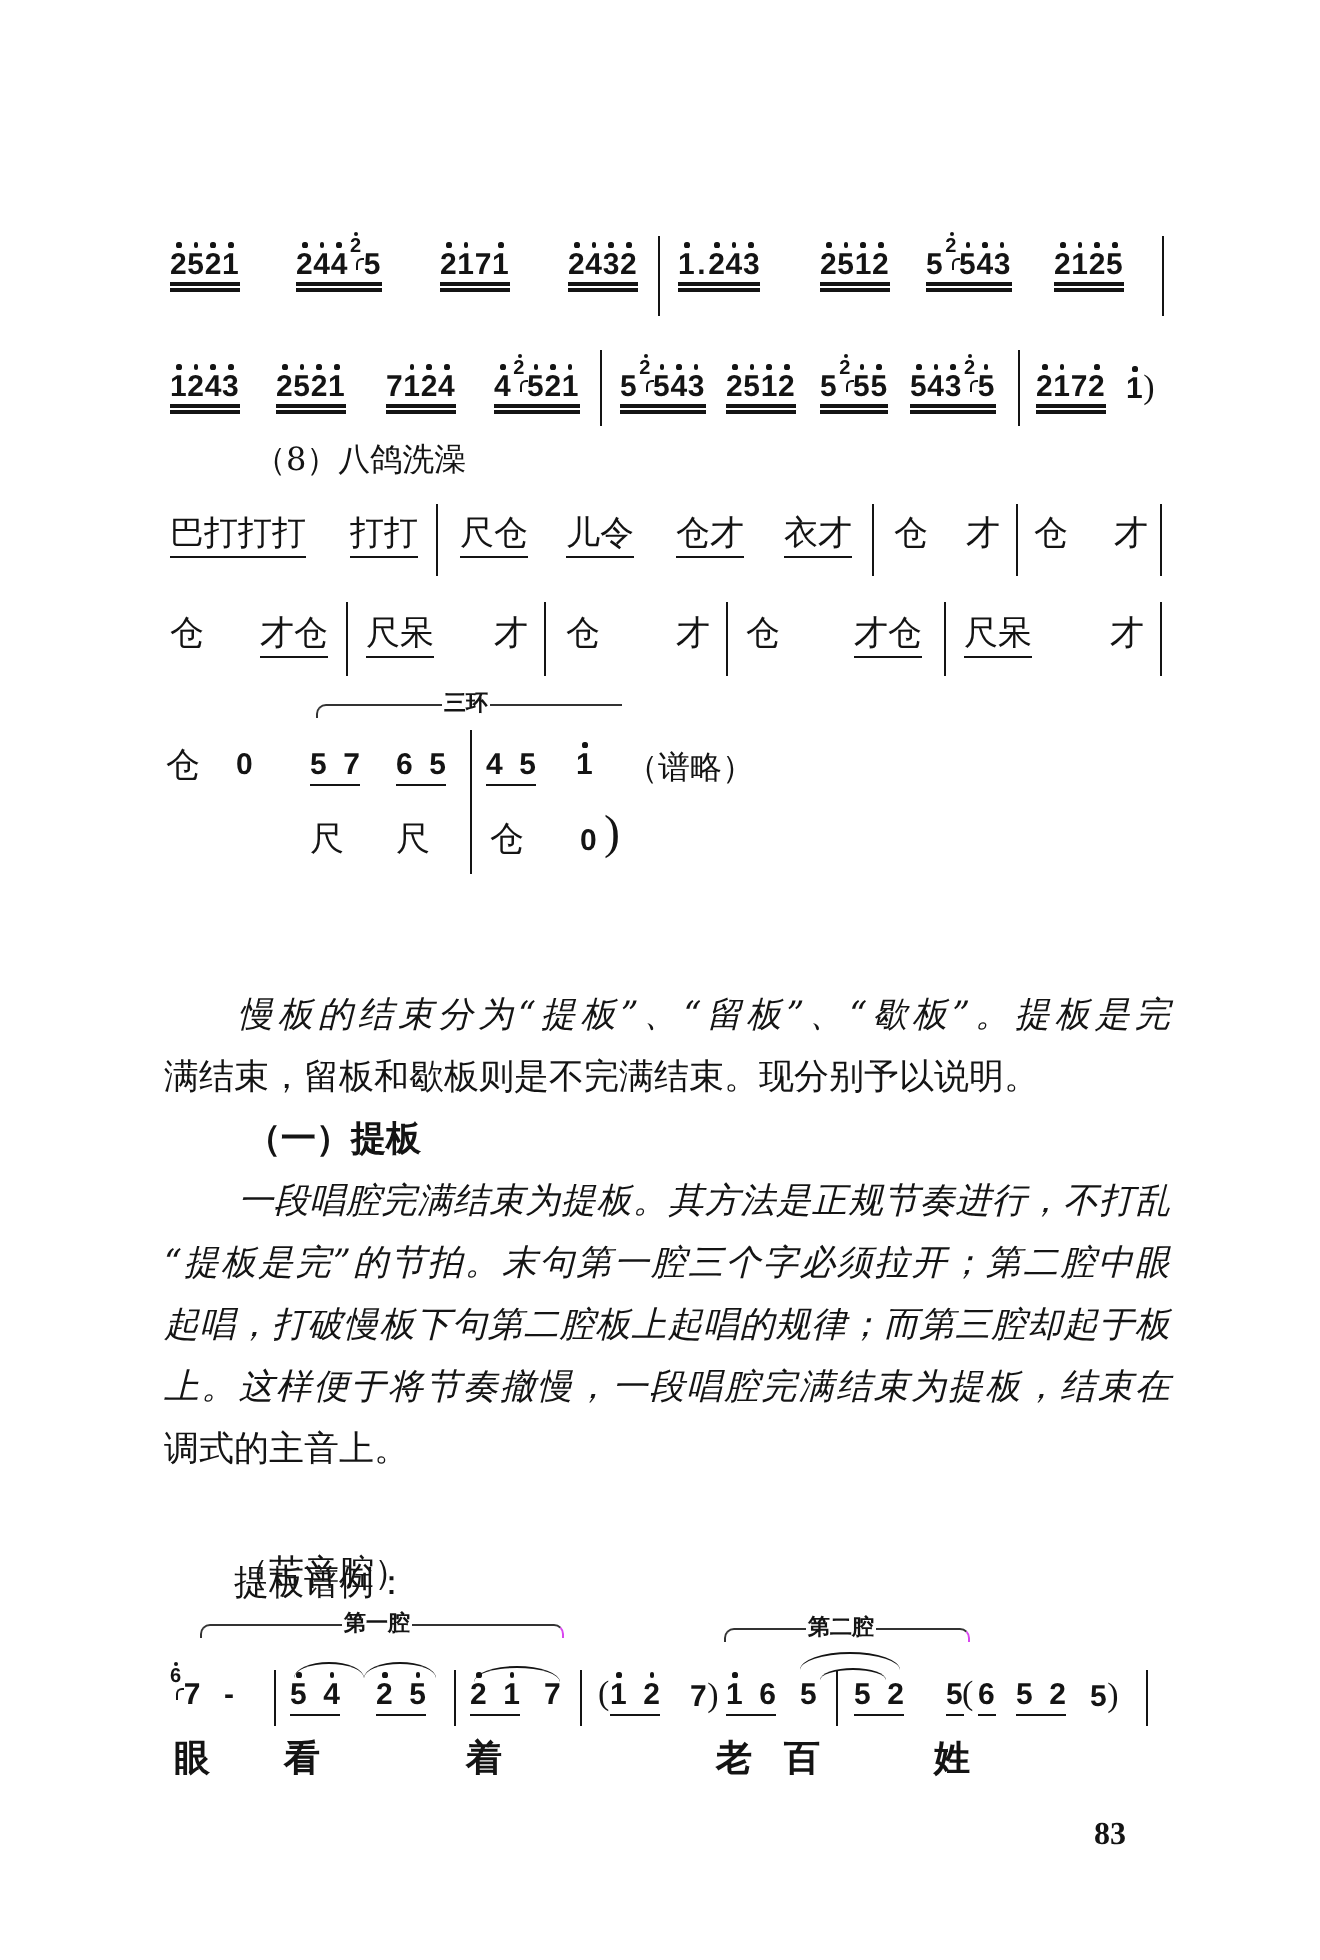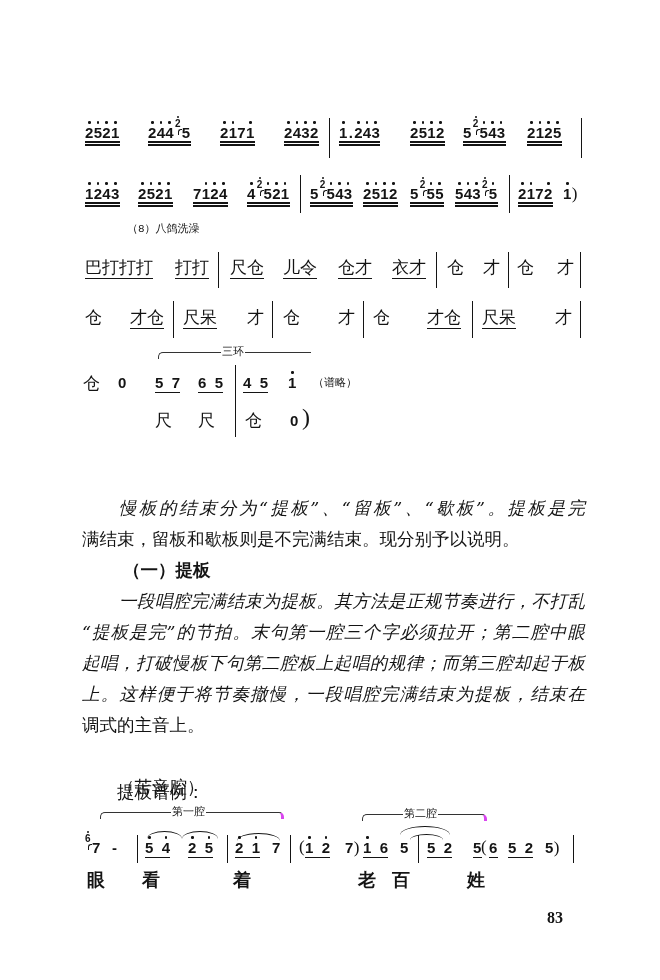--- a/index.html
+++ b/index.html
@@ -72,7 +72,7 @@
     .line { position: absolute; font-size: 17.5px; line-height: 18px; }
     .jl { text-align: justify; text-align-last: justify; font-style: italic; }
     .bold { font-weight: bold; }
-    .sec-title { font-size: 11px; line-height: 17px; font-family: Liberation Mono, monospace; }
+    .sec-title { font-size: 16px; line-height: 17px; }
     .lyric { font-size: 18px; line-height: 18px; font-weight: bold; }
     .pagenum {
       font-family: "Liberation Serif", serif; font-weight: bold;

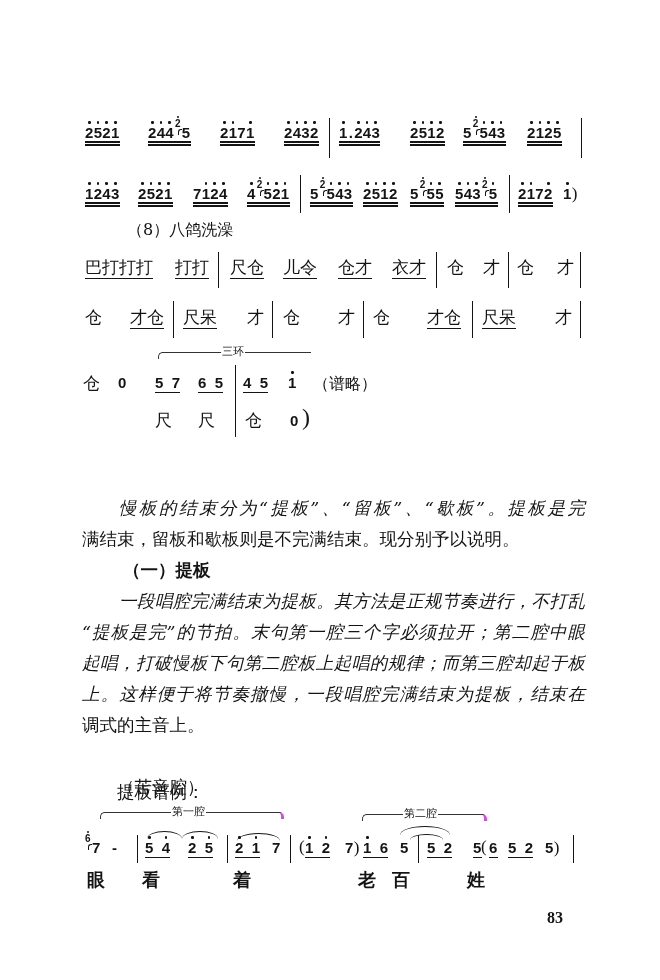--- a/index.html
+++ b/index.html
@@ -53,7 +53,7 @@
     .bar { position: absolute; width: 1.4px; background: #141414; }
 
     
-    .brk { position: absolute; height: 6px; border-top: 1px solid #333; }
+    .brk { position: absolute; height: 6px; border-top: 1px solid #333; font-weight: bold; }
     .brk.lh { border-left: 1px solid #333; border-top-left-radius: 5px; }
     .brk.rh { border-right: 3px solid #d946ef; border-top-right-radius: 5px; }
     .brk-label {

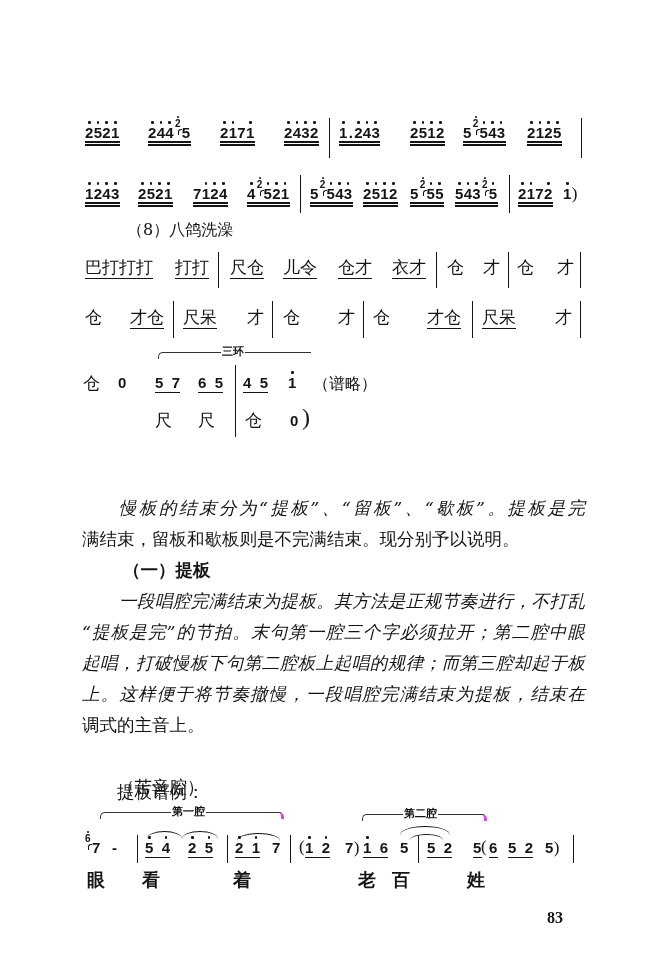--- a/index.html
+++ b/index.html
@@ -55,7 +55,7 @@
     
     .brk { position: absolute; height: 6px; border-top: 1px solid #333; font-weight: bold; }
     .brk.lh { border-left: 1px solid #333; border-top-left-radius: 5px; }
-    .brk.rh { border-right: 3px solid #d946ef; border-top-right-radius: 5px; }
+    .brk.rh { border-right: 1px solid #d946ef; border-top-right-radius: 5px; }
     .brk-label {
       position: absolute; font-size: 11px; line-height: 12px;
       background: #ffffff; padding: 0 1px; white-space: nowrap;

